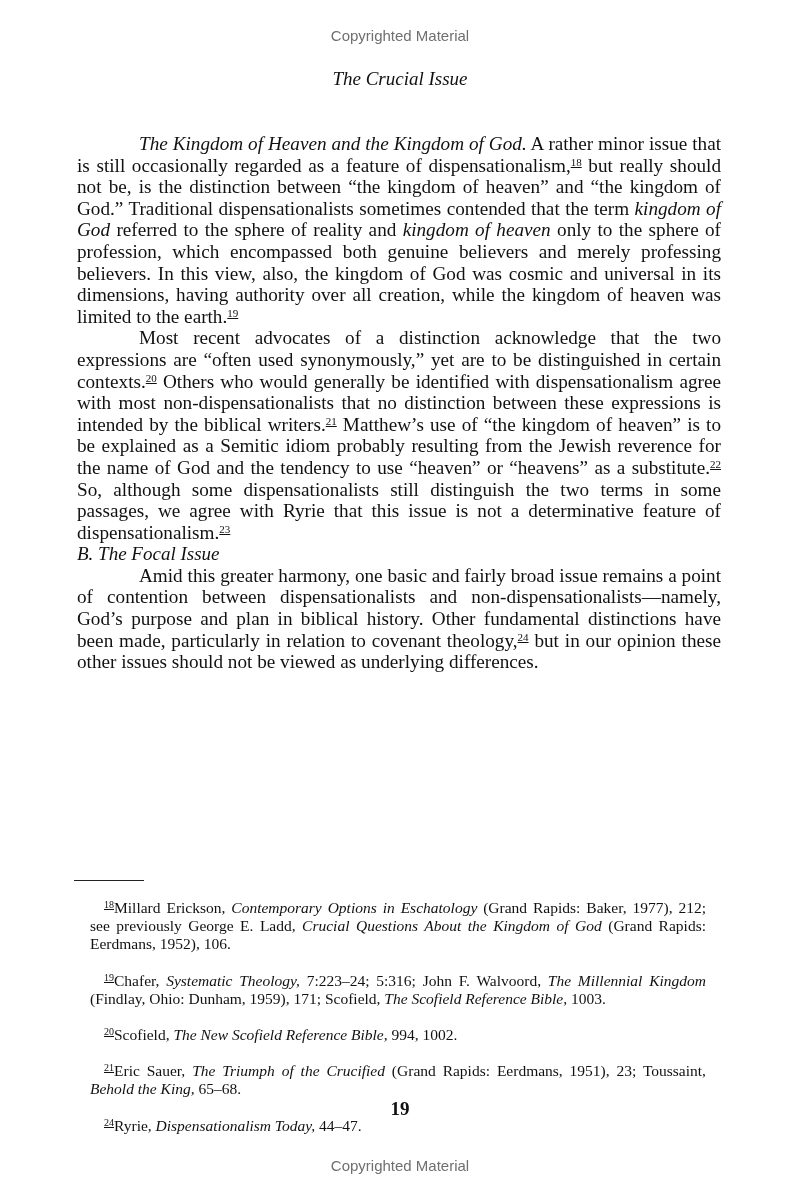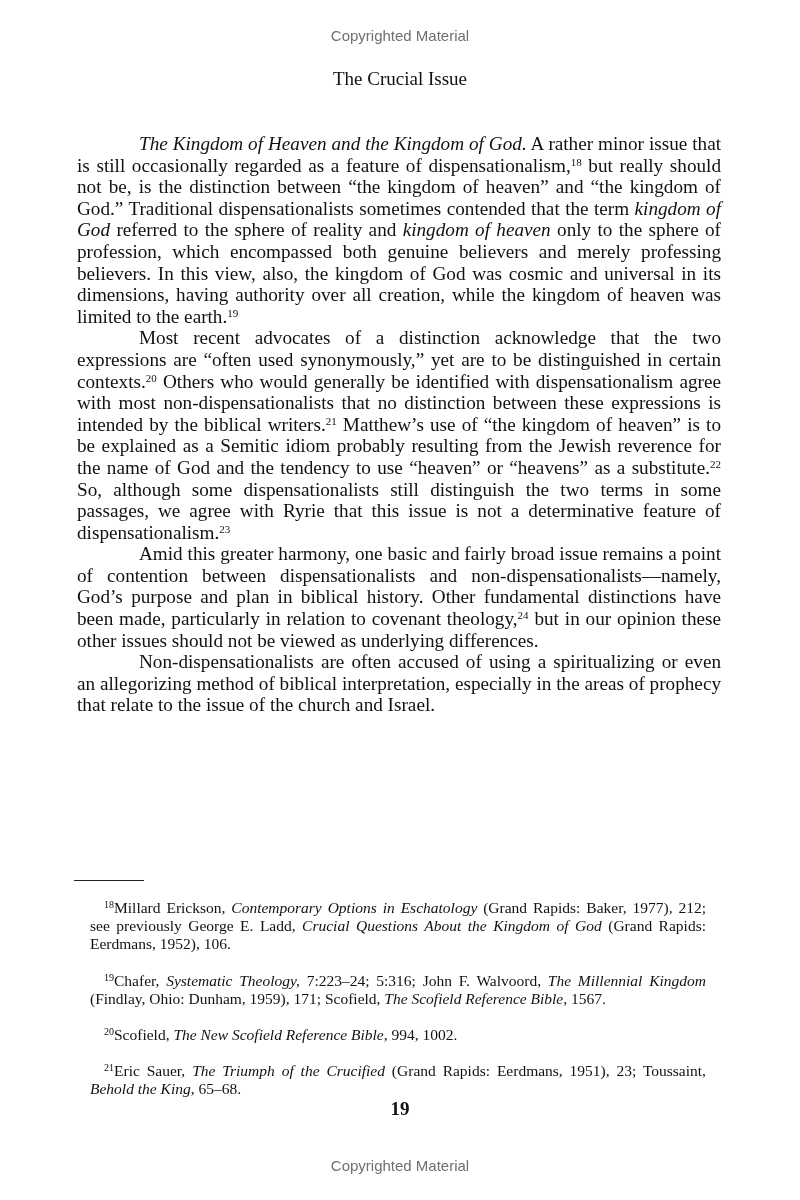--- a/index.html
+++ b/index.html
@@ -12,7 +12,7 @@
   .wm-bottom { top: 1157px; }
   .running-head {
     position: absolute; top: 68px; left: 0; width: 800px; text-align: center;
-    font-family: "Liberation Serif", serif; font-size: 19px; color: #111;
+    font-family: "Liberation Serif", serif; font-style: italic; font-size: 19px; color: #111;
   }
   .page-body {
     position: absolute; left: 77px; top: 133px; width: 644px;

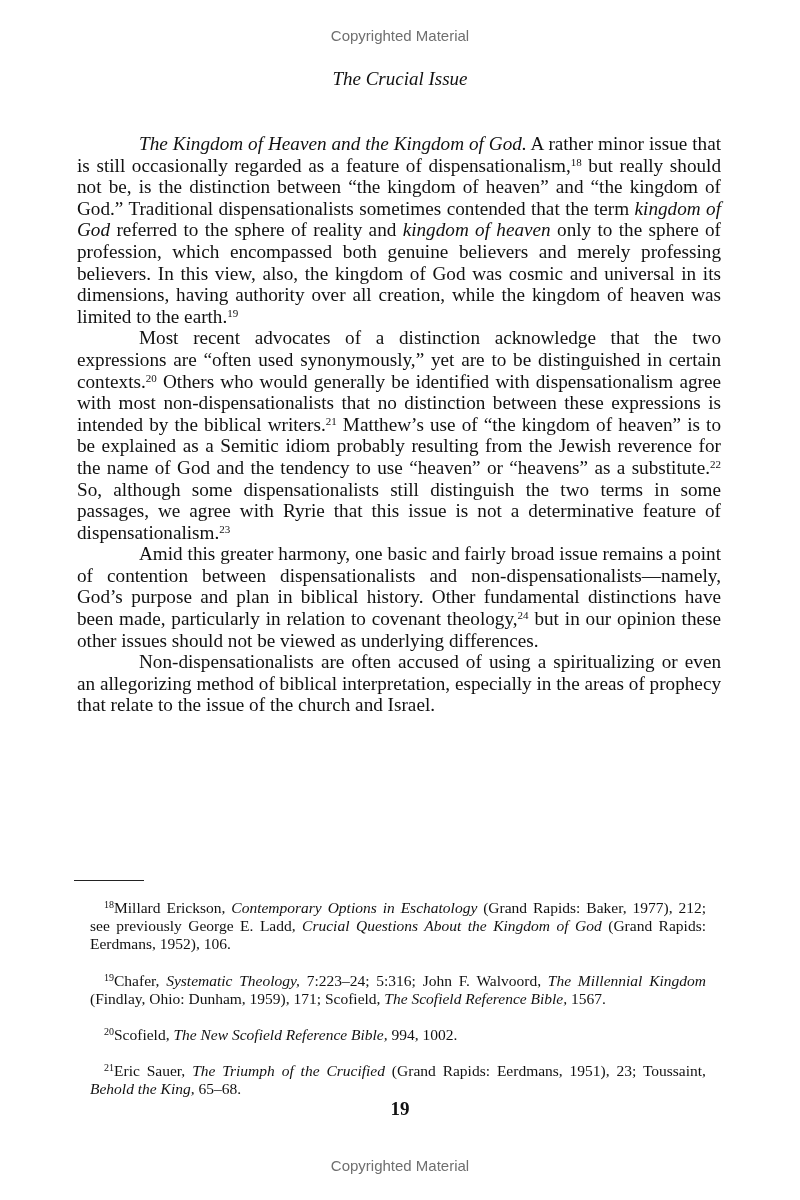--- a/index.html
+++ b/index.html
@@ -24,7 +24,7 @@
   .section-heading {
     font-style: italic; font-size: 19px; margin: 34px 0 26px 0; text-indent: 0;
   }
-  sup { font-size: 11px; line-height: 0; vertical-align: 6px; }
+  sup { font-size: 11px; line-height: 0; vertical-align: 6px; text-decoration: underline; }
   .footnotes {
     position: absolute; left: 72px; top: 880px; width: 652px;
     font-family: "Liberation Serif", serif; font-size: 15.5px; line-height: 18.2px;

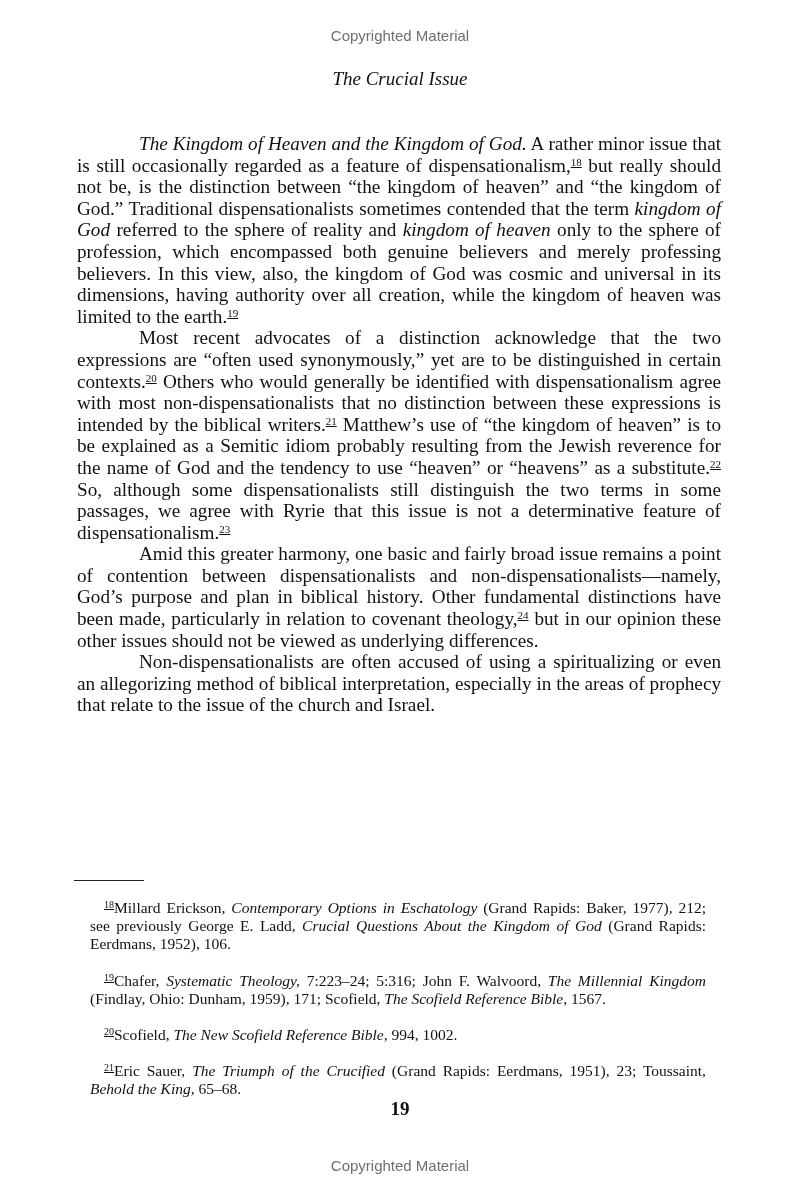--- a/index.html
+++ b/index.html
@@ -51,6 +51,7 @@
 
   <p><span>Most recent advocates of a distinction acknowledge that the two expressions are “often used synonymously,” yet are to be distinguished in certain contexts.</span><sup>20</sup><span> Others who would generally be identified with dispensationalism agree with most non-dispensationalists that no distinction between these expressions is intended by the biblical writers.</span><sup>21</sup><span> Matthew’s use of “the kingdom of heaven” is to be explained as a Semitic idiom probably resulting from the Jewish reverence for the name of God and the tendency to use “heaven” or “heavens” as a substitute.</span><sup>22</sup><span> So, although some dispensationalists still distinguish the two terms in some passages, we agree with Ryrie that this issue is not a determinative feature of dispensationalism.</span><sup>23</sup></p>
 
+  <p class="noindent section-heading">B. The Focal Issue</p>
 
   <p><span>Amid this greater harmony, one basic and fairly broad issue remains a point of contention between dispensationalists and non-dispensationalists—namely, God’s purpose and plan in biblical history. Other fundamental distinctions have been made, particularly in relation to covenant theology,</span><sup>24</sup><span> but in our opinion these other issues should not be viewed as underlying differences.</span></p>
 

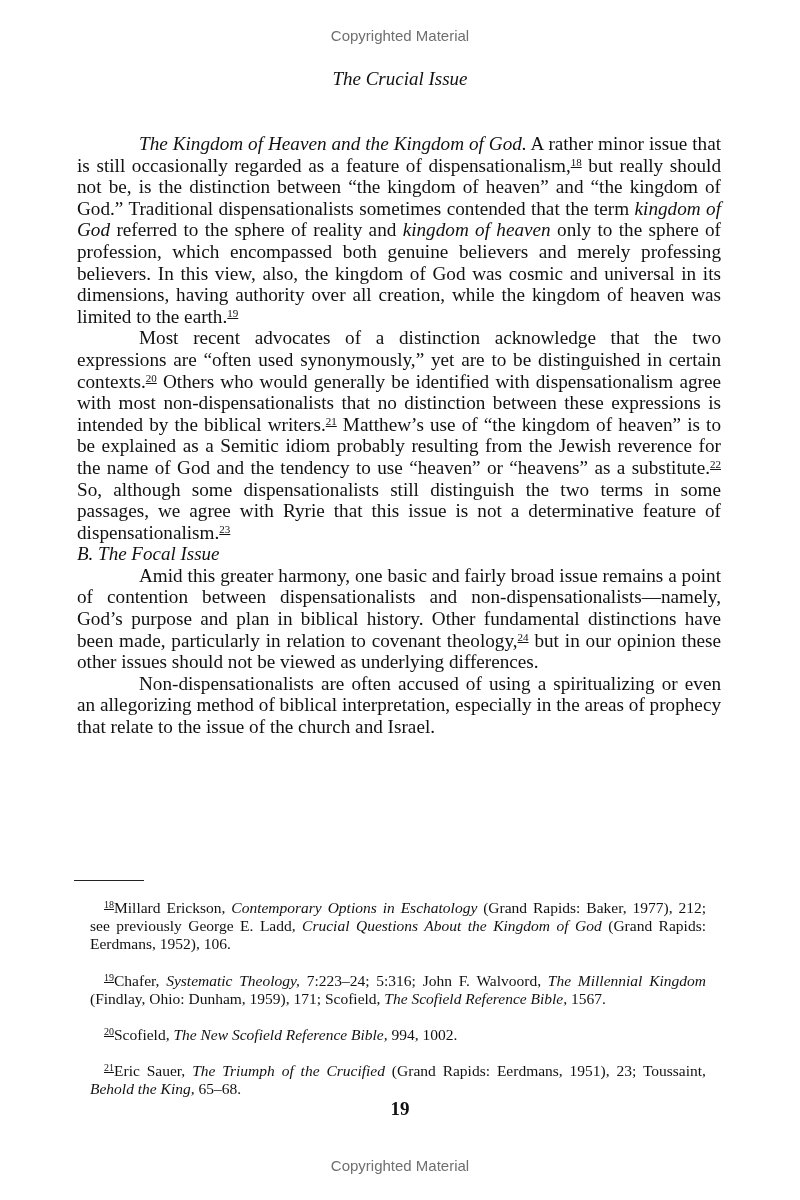--- a/index.html
+++ b/index.html
@@ -55,7 +55,6 @@
 
   <p><span>Amid this greater harmony, one basic and fairly broad issue remains a point of contention between dispensationalists and non-dispensationalists—namely, God’s purpose and plan in biblical history. Other fundamental distinctions have been made, particularly in relation to covenant theology,</span><sup>24</sup><span> but in our opinion these other issues should not be viewed as underlying differences.</span></p>
 
-  <p><span>Non-dispensationalists are often accused of using a spiritualizing or even an allegorizing method of biblical interpretation, especially in the areas of prophecy that relate to the issue of the church and Israel.</span></p>
 </div>
 
 <div class="footnotes">

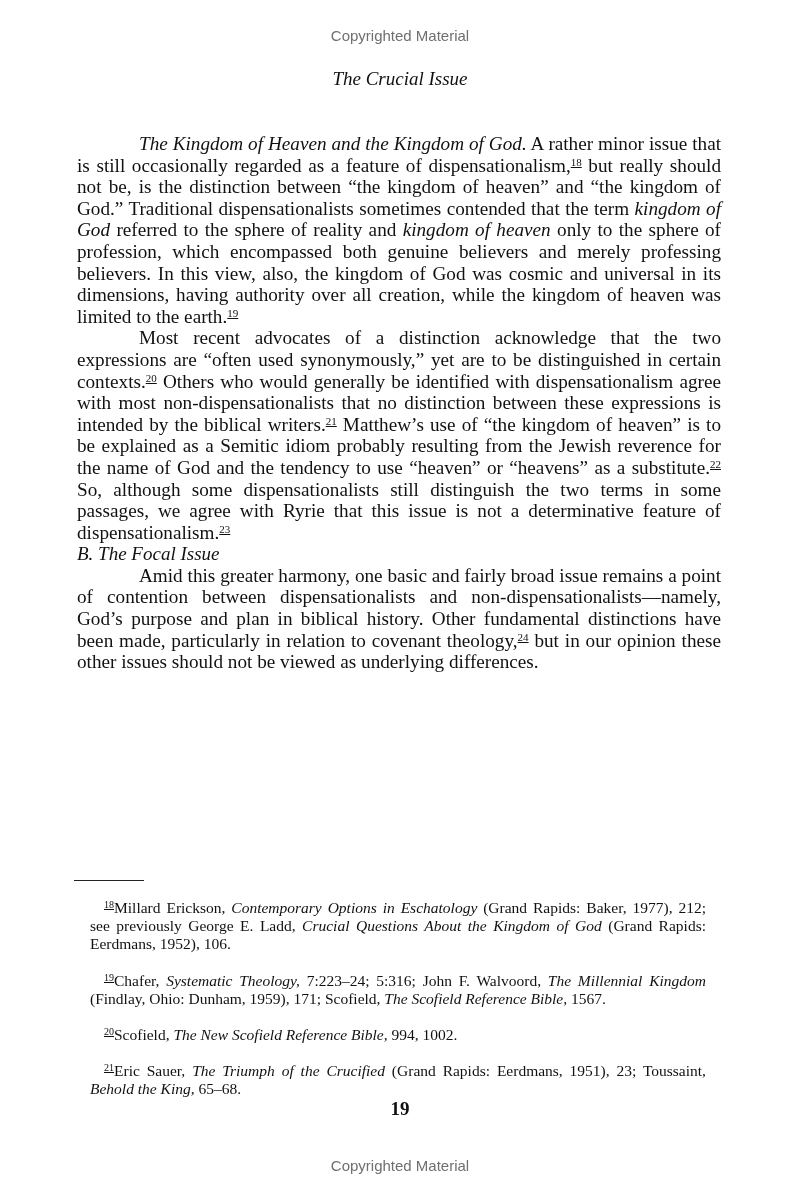--- a/index.html
+++ b/index.html
@@ -60,7 +60,7 @@
 <div class="footnotes">
   <div class="fn-rule"></div>
   <p class="fn"><sup>18</sup><span>Millard Erickson, </span><i>Contemporary Options in Eschatology</i><span> (Grand Rapids: Baker, 1977), 212; see previously George E. Ladd, </span><i>Crucial Questions About the Kingdom of God</i><span> (Grand Rapids: Eerdmans, 1952), 106.</span></p>
-  <p class="fn"><sup>19</sup><span>Chafer, </span><i>Systematic Theology,</i><span> 7:223–24; 5:316; John F. Walvoord, </span><i>The Millennial Kingdom</i><span> (Findlay, Ohio: Dunham, 1959), 171; Scofield, </span><i>The Scofield Reference Bible,</i><span> 1567.</span></p>
+  <p class="fn"><sup>19</sup><span>Chafer, </span><i>Systematic Theology,</i><span> 7:223–24; 5:316; John F. Walvoord, </span><i>The Millennial Kingdom</i><span> (Findlay, Ohio: Dunham, 1959), 171; Scofield, </span><i>The Scofield Reference Bible,</i><span> 1003.</span></p>
   <p class="fn"><sup>20</sup><span>Scofield, </span><i>The New Scofield Reference Bible,</i><span> 994, 1002.</span></p>
   <p class="fn"><sup>21</sup><span>Eric Sauer, </span><i>The Triumph of the Crucified</i><span> (Grand Rapids: Eerdmans, 1951), 23; Toussaint, </span><i>Behold the King,</i><span> 65–68.</span></p>
 </div>

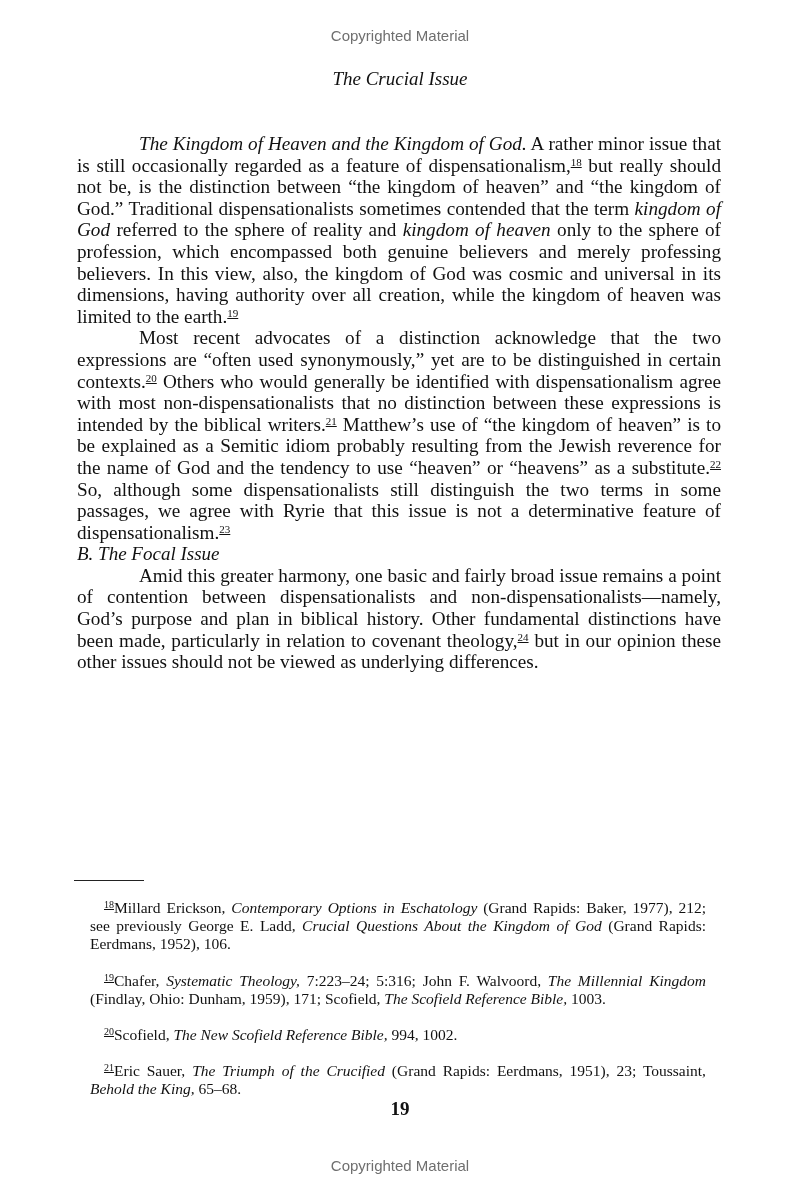--- a/index.html
+++ b/index.html
@@ -63,6 +63,7 @@
   <p class="fn"><sup>19</sup><span>Chafer, </span><i>Systematic Theology,</i><span> 7:223–24; 5:316; John F. Walvoord, </span><i>The Millennial Kingdom</i><span> (Findlay, Ohio: Dunham, 1959), 171; Scofield, </span><i>The Scofield Reference Bible,</i><span> 1003.</span></p>
   <p class="fn"><sup>20</sup><span>Scofield, </span><i>The New Scofield Reference Bible,</i><span> 994, 1002.</span></p>
   <p class="fn"><sup>21</sup><span>Eric Sauer, </span><i>The Triumph of the Crucified</i><span> (Grand Rapids: Eerdmans, 1951), 23; Toussaint, </span><i>Behold the King,</i><span> 65–68.</span></p>
+  <p class="fn"><sup>24</sup><span>Ryrie, </span><i>Dispensationalism Today,</i><span> 44–47.</span></p>
 </div>
 
 <div class="folio">19</div>

